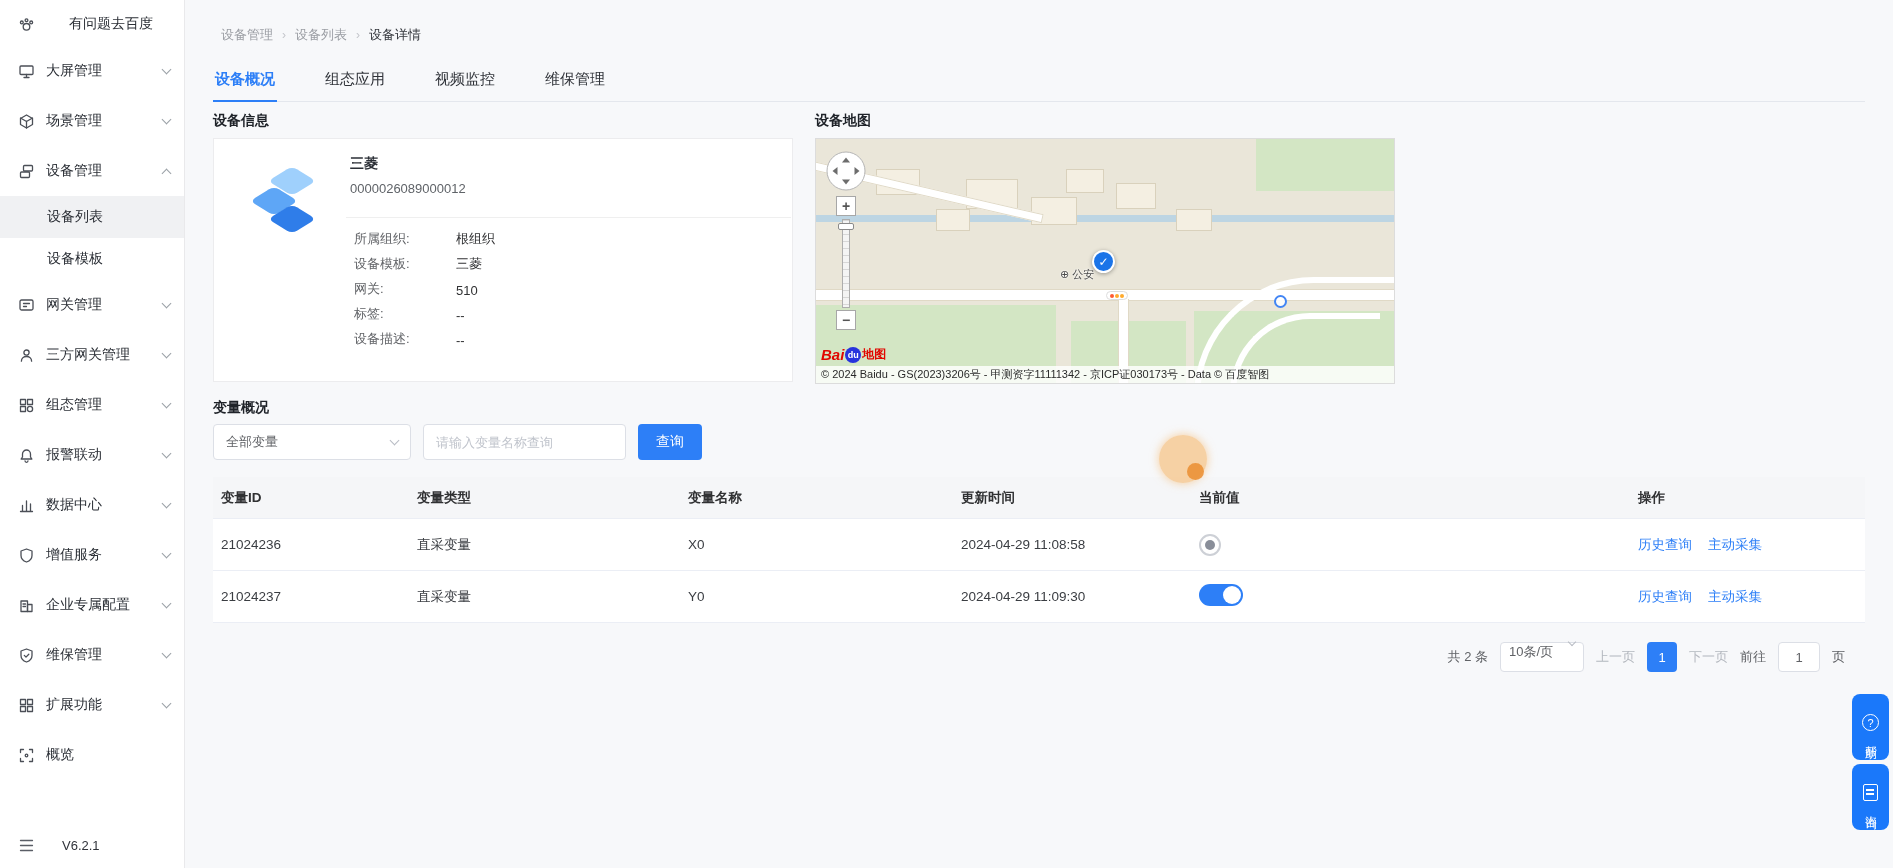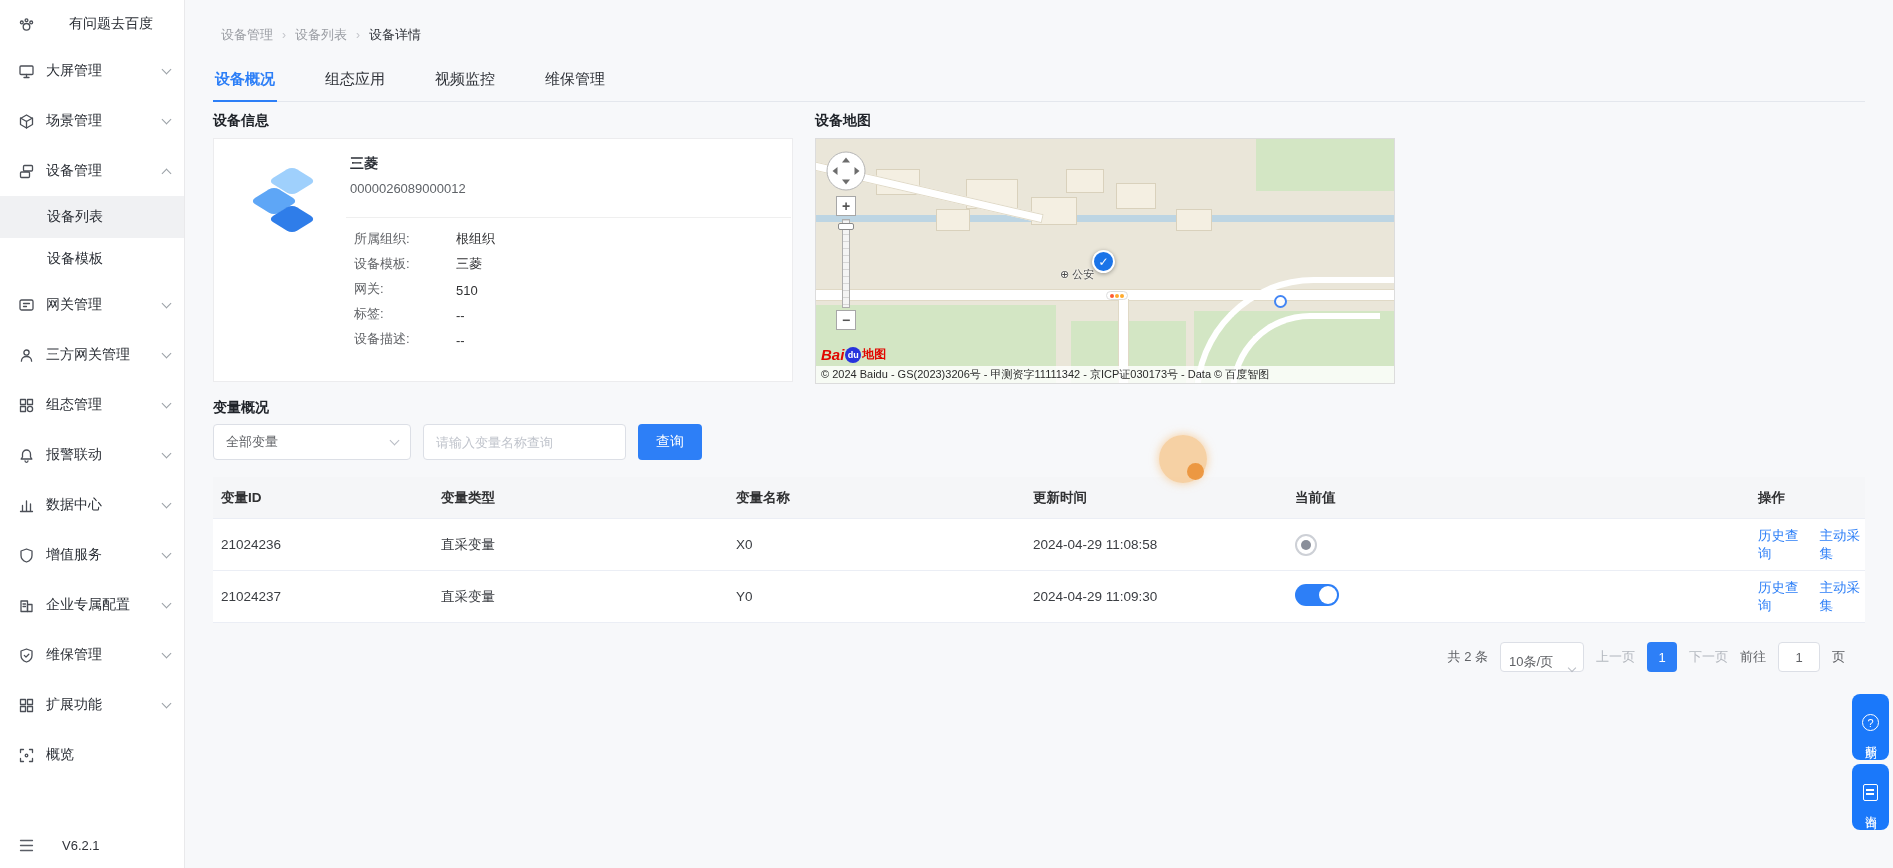--- a/index.html
+++ b/index.html
@@ -84,7 +84,7 @@
 
   
   .var-table { position:absolute; left:28px; top:477px; width:1652px; background:#fff; font-size:13.5px; }
-  .t-row { display:grid; grid-template-columns:196px 271px 273px 238px 439px auto; align-items:center; border-bottom:1px solid #ebeef5;gap:24px; }
+  .t-row { display:grid; grid-template-columns:196px 271px 273px 238px 439px auto; align-items:center; border-bottom:1px solid #ebeef5; }
   .t-head { height:42px; background:#f5f6f8; font-weight:700; color:#303133; }
   .t-body-row { height:52px; color:#3a3d42; background:#fff; }
   .t-cell { padding-left:8px; }

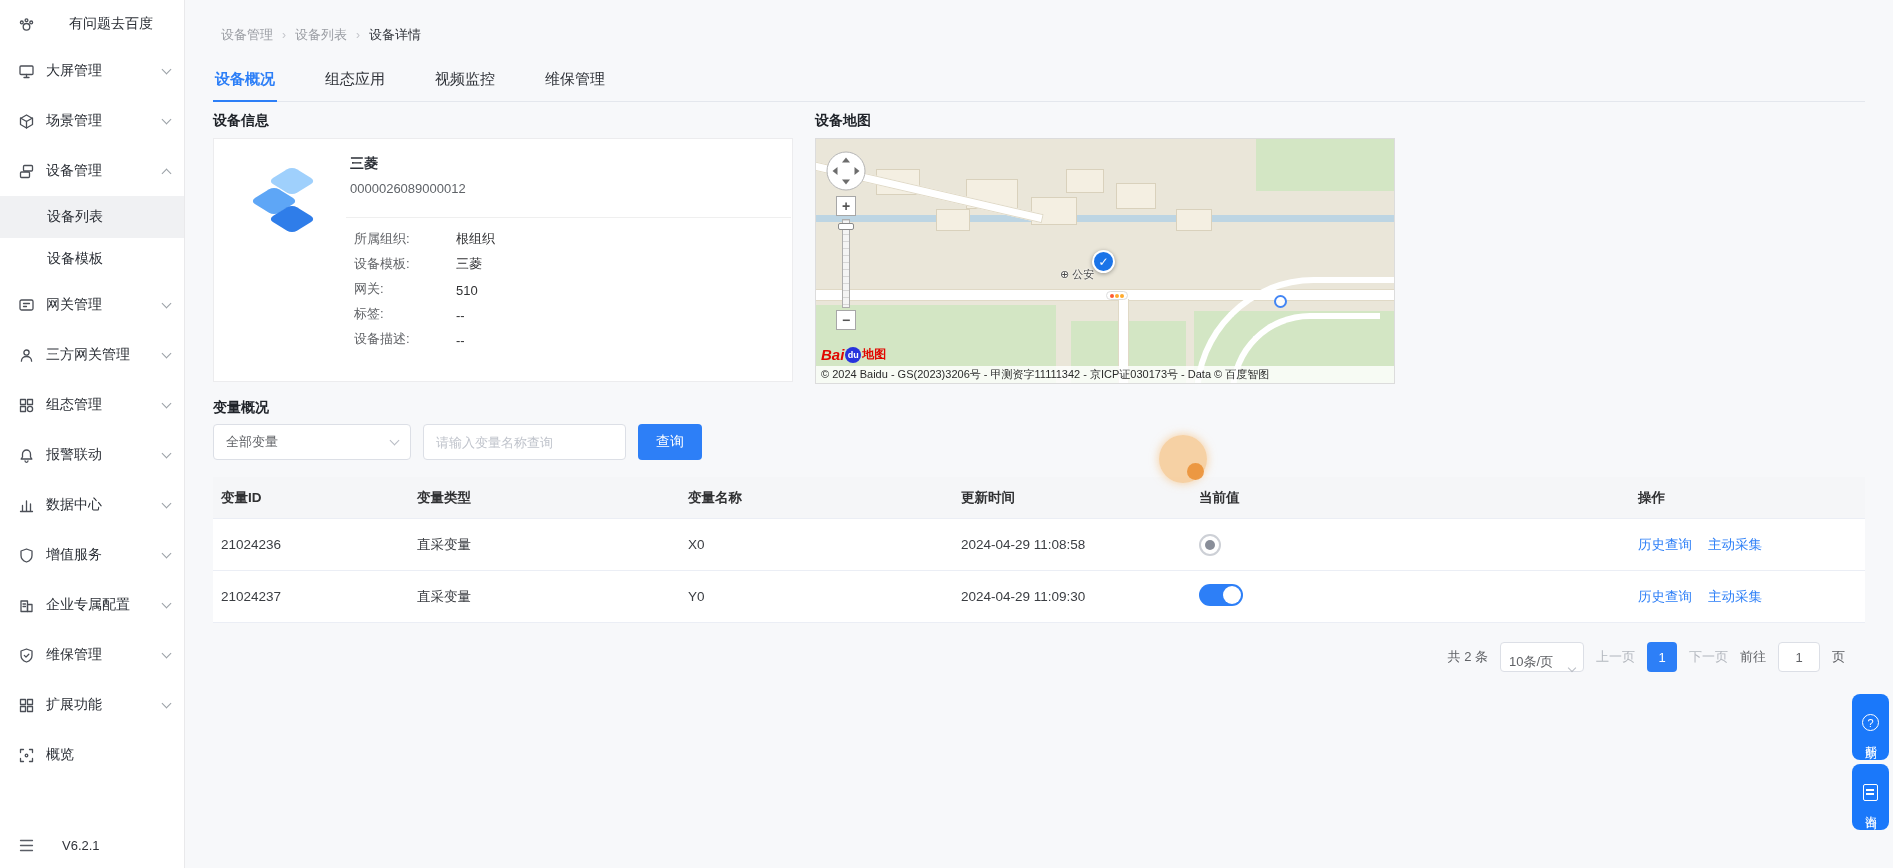--- a/index.html
+++ b/index.html
@@ -97,7 +97,7 @@
 
   
   .pagination { position:absolute; top:641px; right:48px; height:32px; display:flex; align-items:center; gap:12px; font-size:13px; color:#606266; }
-  .pg-size { width:84px; height:30px; border:1px solid #dcdfe6; border-radius:4px; display:flex; align-items:flex-end; padding:0 8px; color:#606266; cursor:pointer; background:#fff; }
+  .pg-size { width:84px; height:30px; border:1px solid #dcdfe6; border-radius:4px; display:flex; align-items:flex-start; padding:0 8px; color:#606266; cursor:pointer; background:#fff; }
   .pg-size .chev { margin-left:auto; border-color:#b8bcc4; width:6px; height:6px; }
   .pg-nav { color:#b4b8bf; cursor:pointer; }
   .pg-cur { width:30px; height:30px; background:#2d7ff7; color:#fff; border-radius:4px; display:flex; align-items:center; justify-content:center; cursor:pointer; }

